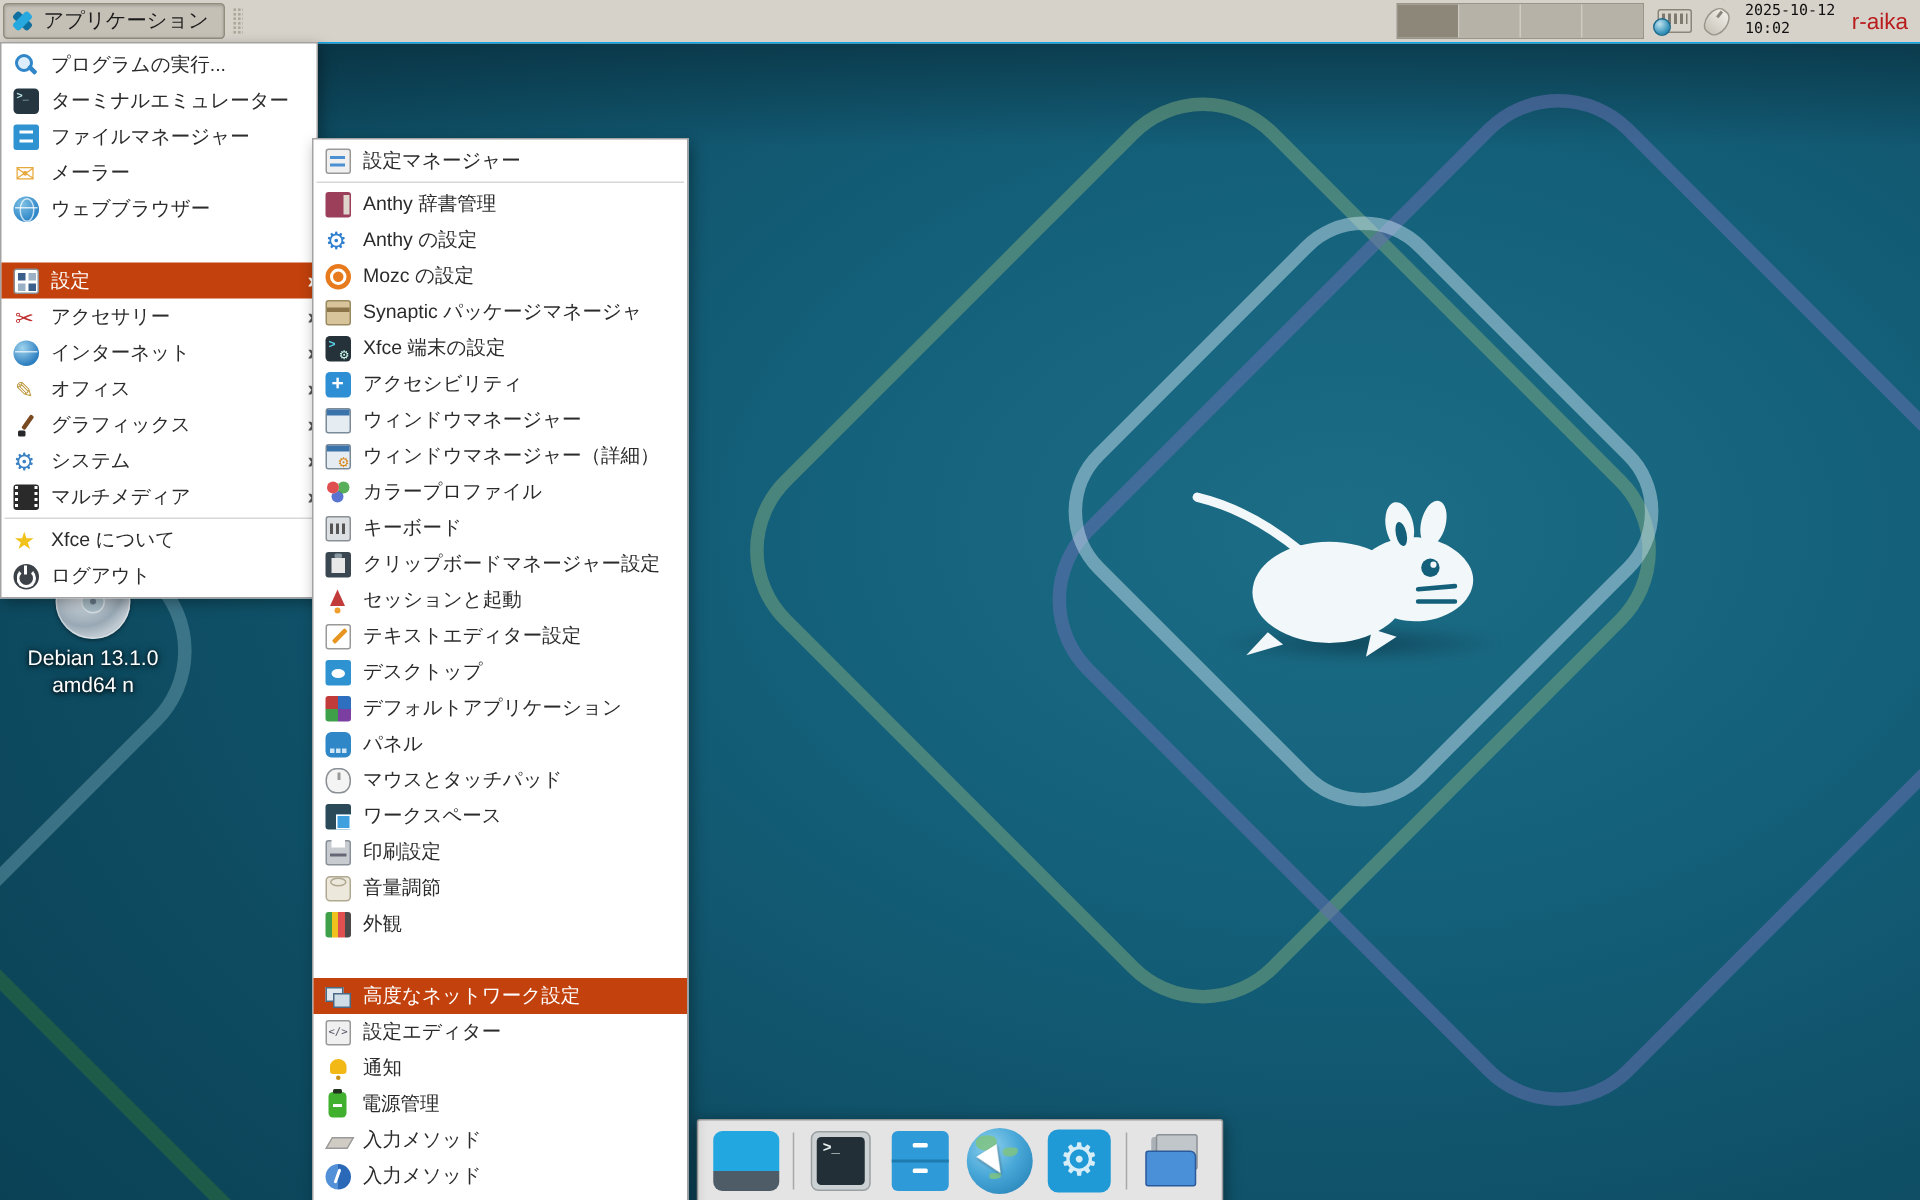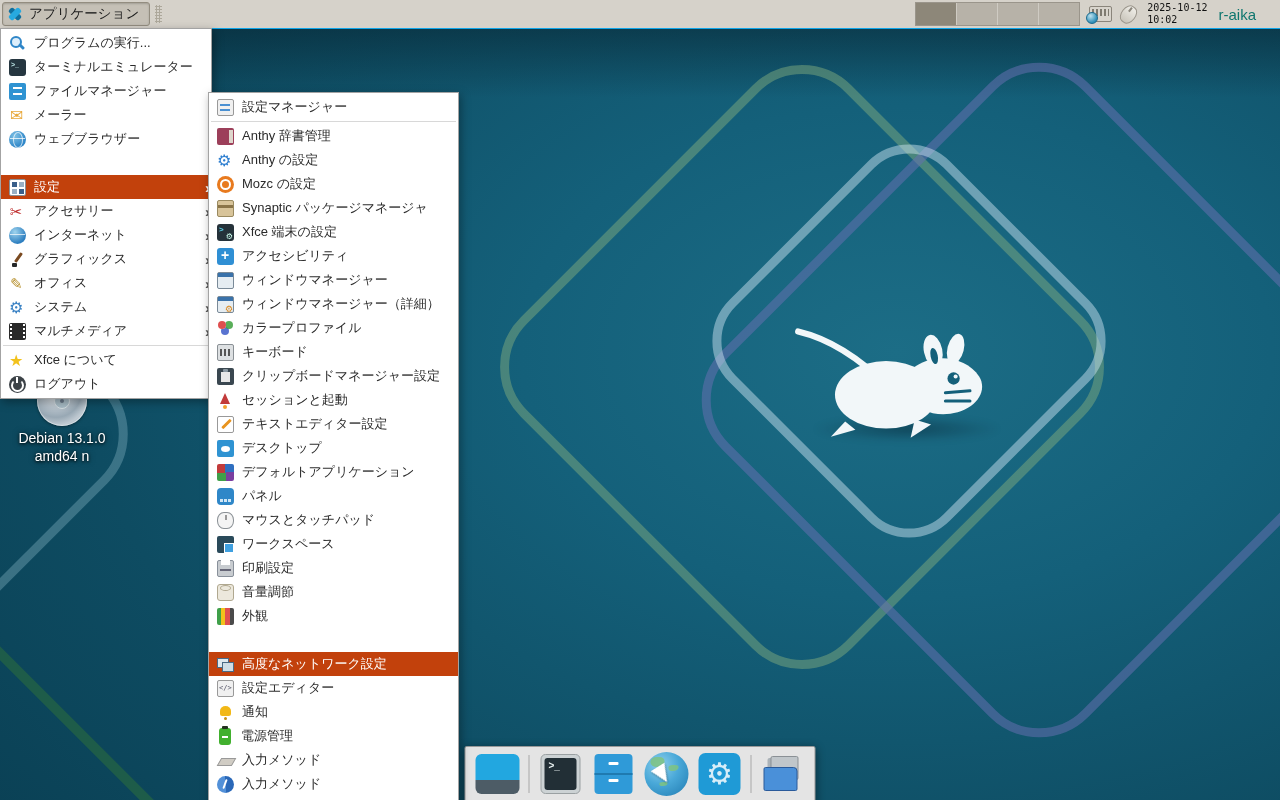--- a/index.html
+++ b/index.html
@@ -34,7 +34,7 @@
   .tray-mouse::after{content:"";position:absolute;left:-9px;top:-8px;width:12px;height:8px;
       border-top:2px solid #8a857b;border-radius:50%;transform:rotate(-24deg);}
   .clock{font-family:"DejaVu Sans Mono",monospace;font-size:10px;line-height:1.2;text-align:left;color:#111;}
-  .user{font-size:15px;color:#0f766e;margin:0 24px 0 2px;}
+  .user{font-size:15px;color:#b91c1c;margin:0 8px 0 2px;}
 
   
   #wallpaper{position:absolute;left:0;top:28px;width:1280px;height:772px;overflow:hidden;

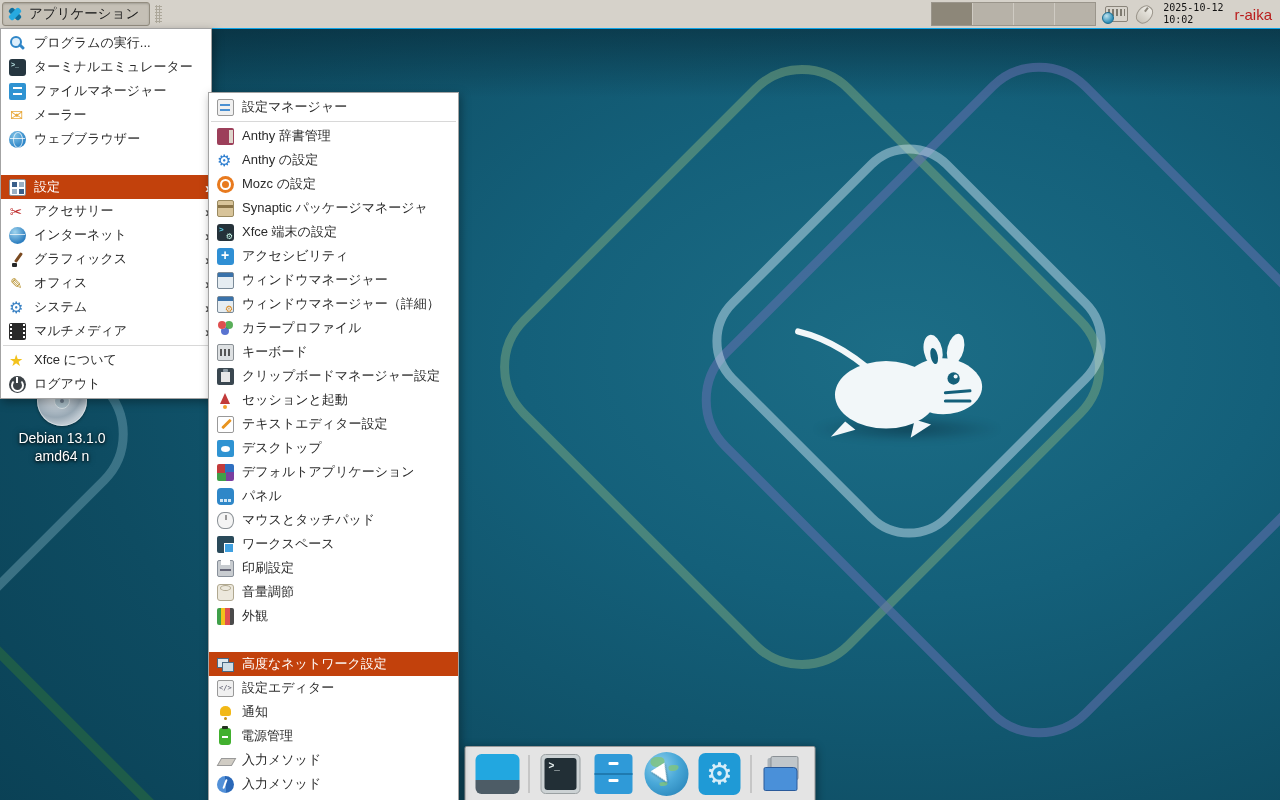--- a/index.html
+++ b/index.html
@@ -299,13 +299,13 @@
     <span class="arrow"></span>
   </div>
     <div class="mrow">
+    <span class="ic ic-office"></span>
+    <span class="lbl">オフィス</span>
+    <span class="arrow"></span>
+  </div>
+    <div class="mrow">
     <span class="ic ic-graphics"></span>
     <span class="lbl">グラフィックス</span>
-    <span class="arrow"></span>
-  </div>
-    <div class="mrow">
-    <span class="ic ic-office"></span>
-    <span class="lbl">オフィス</span>
     <span class="arrow"></span>
   </div>
     <div class="mrow">

